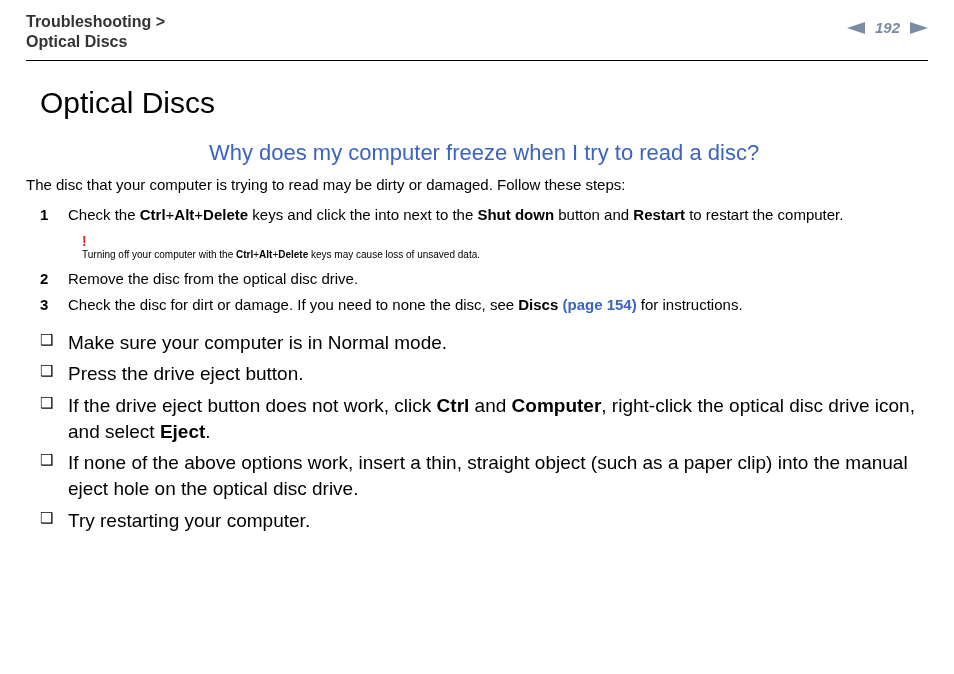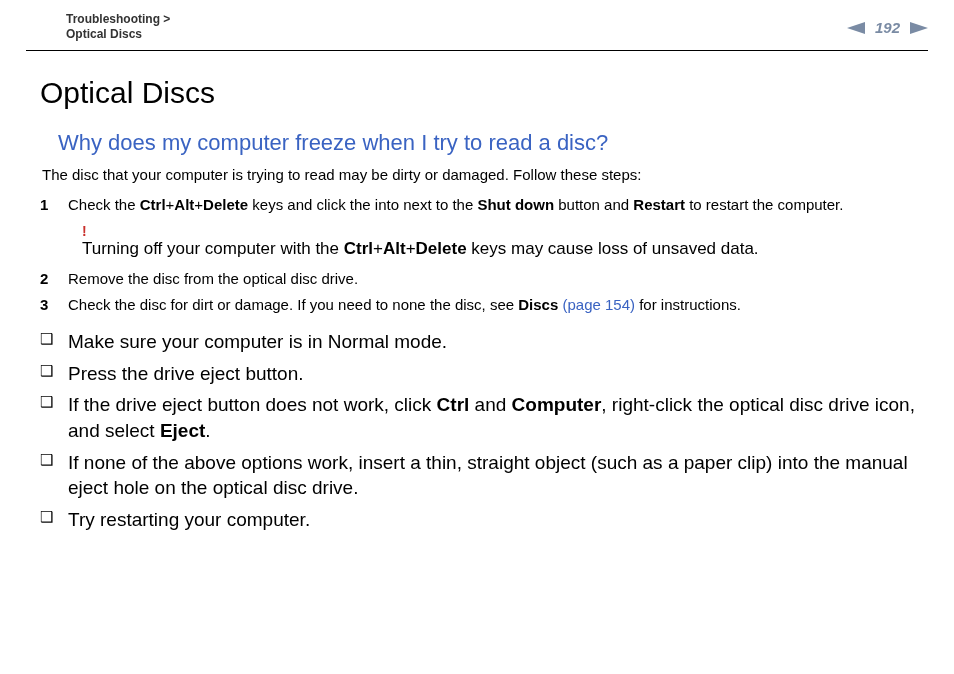--- a/index.html
+++ b/index.html
@@ -13,7 +13,7 @@
   .page{width:954px;min-height:674px;box-sizing:border-box;padding:0 26px 20px 26px;}
   .header{display:flex;align-items:flex-start;justify-content:space-between;
     padding:12px 0 8px 0;}
-  .breadcrumb{color:#333;font-weight:bold;font-size:12px;line-height:1.25;margin-left:40px;}
+  .breadcrumb{color:#333;font-weight:bold;font-size:16px;line-height:1.25;}
   .breadcrumb .sep{font-weight:bold;color:#333;}
   .pager{display:flex;align-items:center;gap:10px;margin-top:6px;}
   .pager .num{font-style:italic;font-weight:bold;color:var(--accent);font-size:15px;}

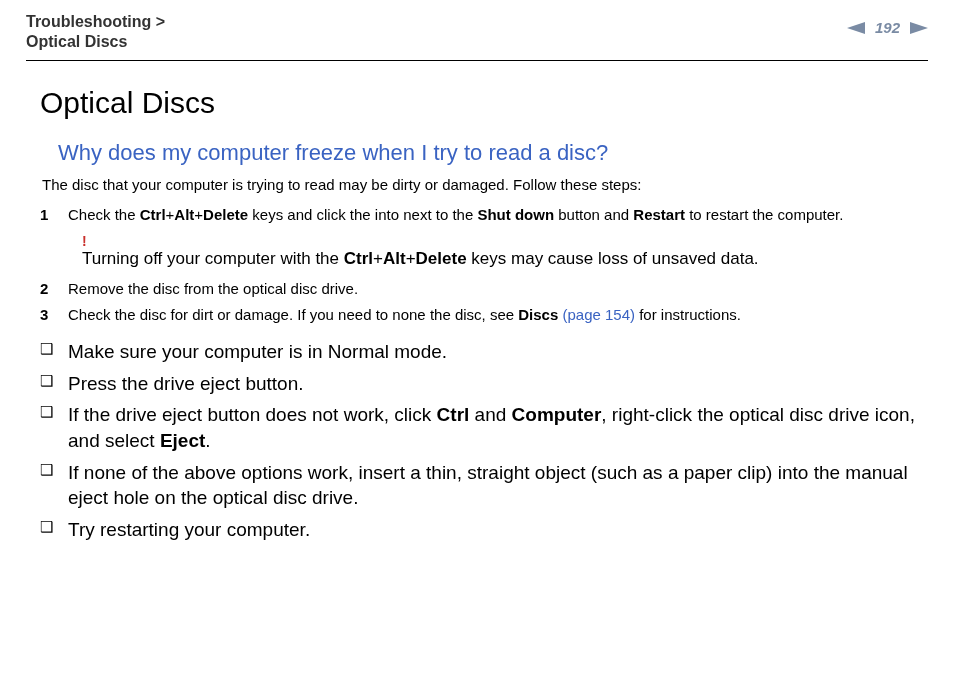--- a/index.html
+++ b/index.html
@@ -21,7 +21,7 @@
   .arrow-left svg,.arrow-right svg{display:block;}
   hr.rule{border:none;border-top:1px solid #000;margin:0 0 22px 0;}
   h1{font-weight:normal;font-size:30px;margin:0 0 14px 14px;}
-  h2{color:var(--link);font-weight:normal;font-size:22px;margin:0 0 8px 32px;}
+  h2{color:var(--link);font-weight:normal;font-size:22px;margin:0 0 8px 14px;text-align:center;}
   .para{margin:0 0 10px 16px;font-size:15px;}
   .ol{margin:0 0 14px 14px;}
   .ol .row{display:flex;align-items:flex-start;margin:6px 0;}

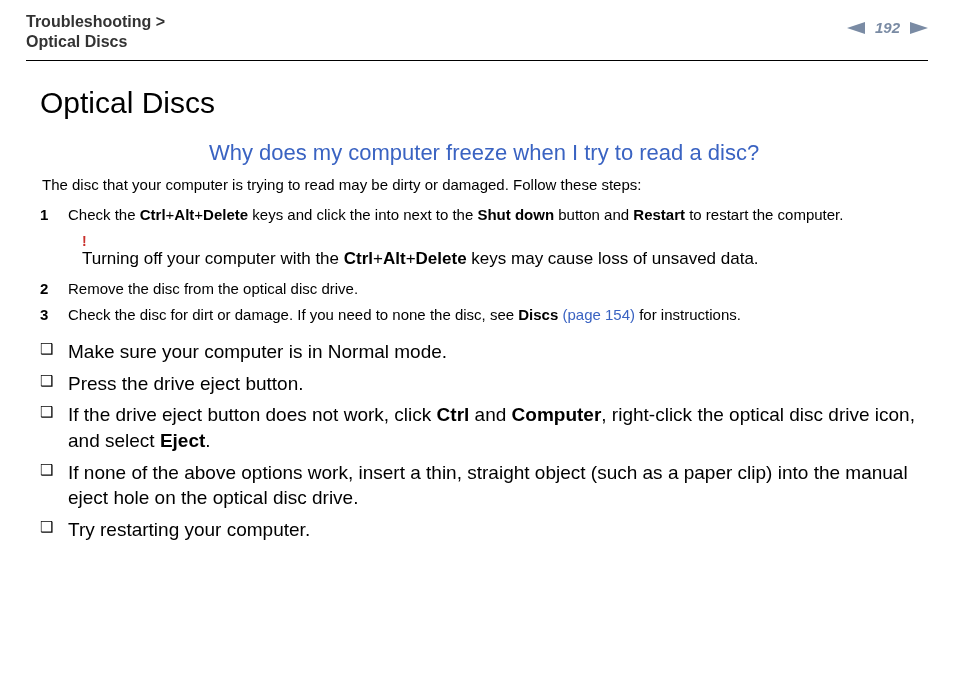--- a/index.html
+++ b/index.html
@@ -22,7 +22,7 @@
   hr.rule{border:none;border-top:1px solid #000;margin:0 0 22px 0;}
   h1{font-weight:normal;font-size:30px;margin:0 0 14px 14px;}
   h2{color:var(--link);font-weight:normal;font-size:22px;margin:0 0 8px 14px;text-align:center;}
-  .para{margin:0 0 10px 16px;font-size:15px;}
+  .para{margin:0 0 10px 0;font-size:15px;}
   .ol{margin:0 0 14px 14px;}
   .ol .row{display:flex;align-items:flex-start;margin:6px 0;}
   .ol .num{width:28px;font-weight:bold;font-size:15px;flex:0 0 28px;}

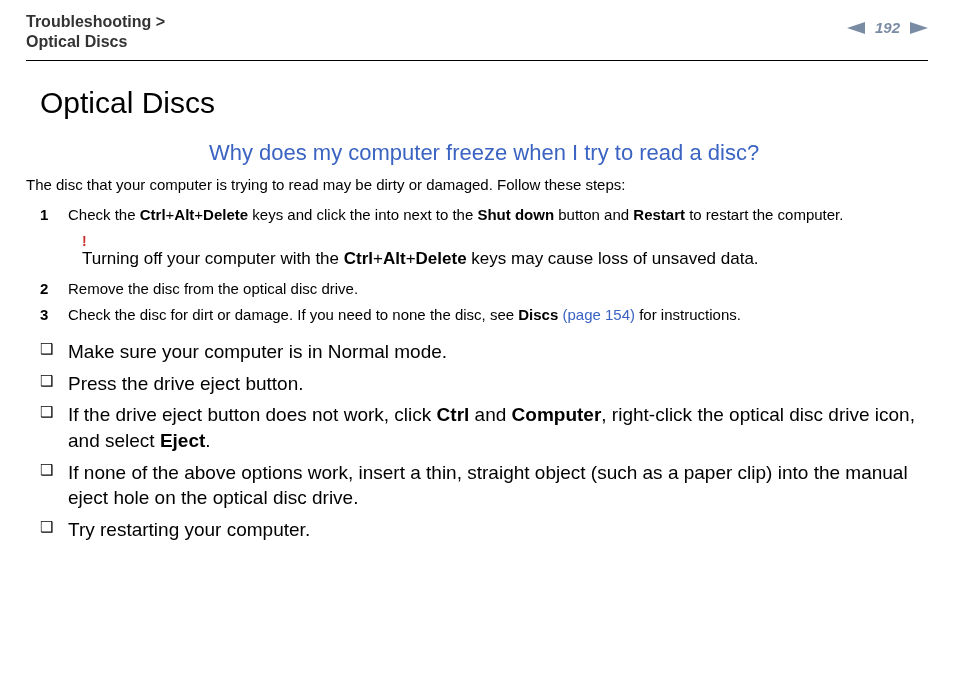--- a/index.html
+++ b/index.html
@@ -29,7 +29,7 @@
   .ol .body{flex:1;font-size:15px;}
   .warn{margin:8px 0 8px 42px;}
   .warn .bang{color:#c9302c;font-weight:bold;font-size:14px;line-height:1;}
-  .warn .msg{font-size:17px;}
+  .warn .msg{font-size:10px;}
   .ul{margin:0 0 14px 14px;}
   .ul .row{display:flex;align-items:flex-start;margin:6px 0;}
   .ul .bullet{width:28px;flex:0 0 28px;font-size:15px;}

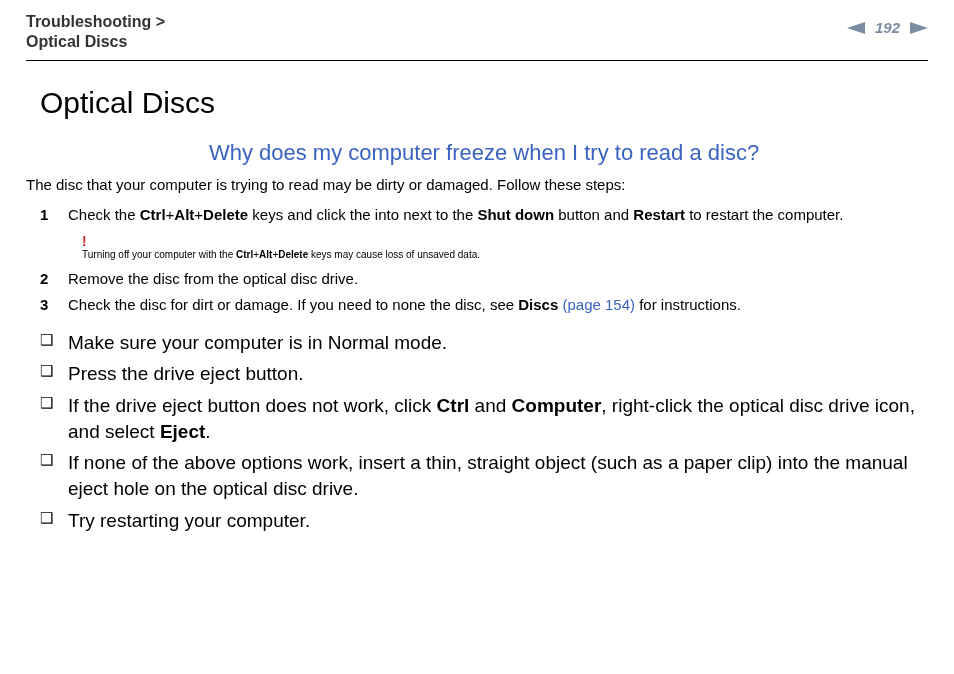--- a/index.html
+++ b/index.html
@@ -35,7 +35,7 @@
   .ul .bullet{width:28px;flex:0 0 28px;font-size:15px;}
   .ul .body{flex:1;font-size:19px;}
   .b{font-weight:bold;}
-  a.link{color:var(--link);font-weight:normal;text-decoration:none;}
+  a.link{color:var(--link);font-weight:bold;text-decoration:none;}
 </style>
 </head>
 <body>

